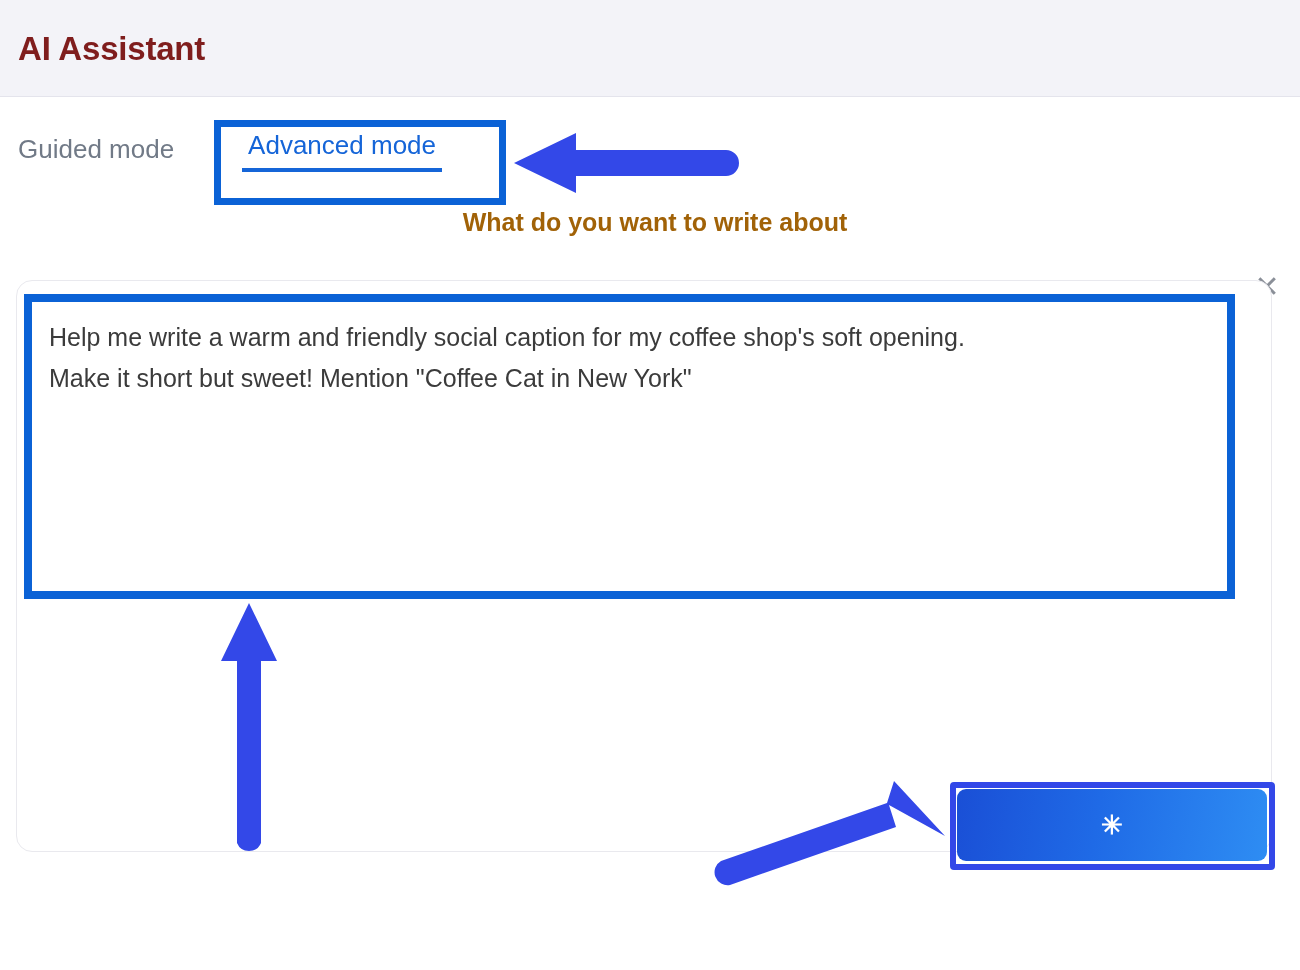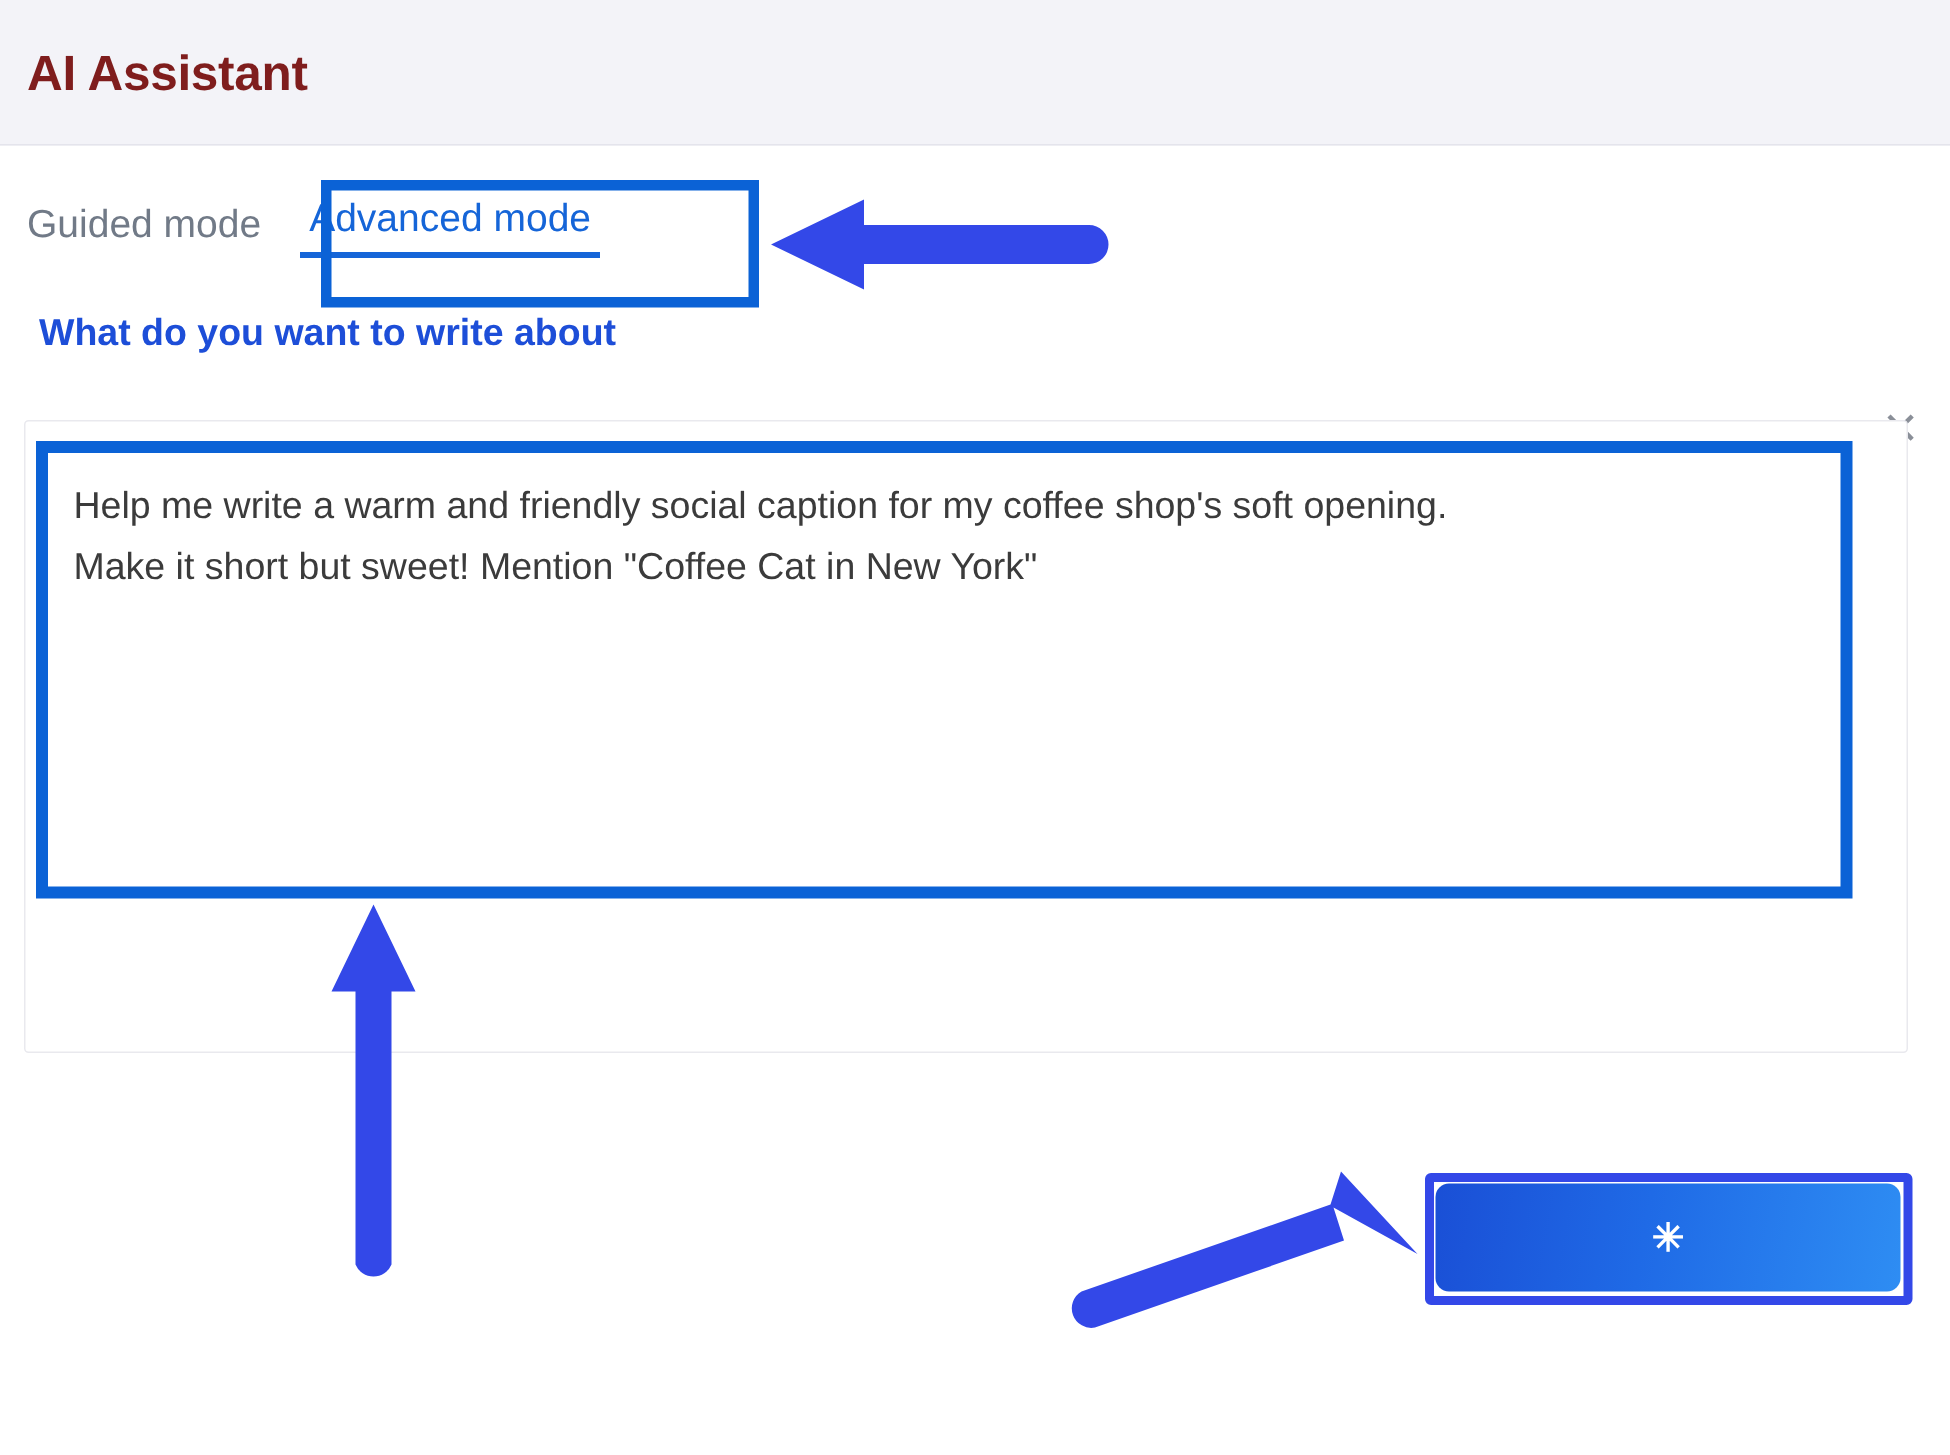--- a/index.html
+++ b/index.html
@@ -57,6 +57,7 @@
     color: #1565d8;
     border-bottom: 4px solid #1565d8;
     padding: 0 6px 8px 6px;
+    margin-left: 42px;
   }
 
   

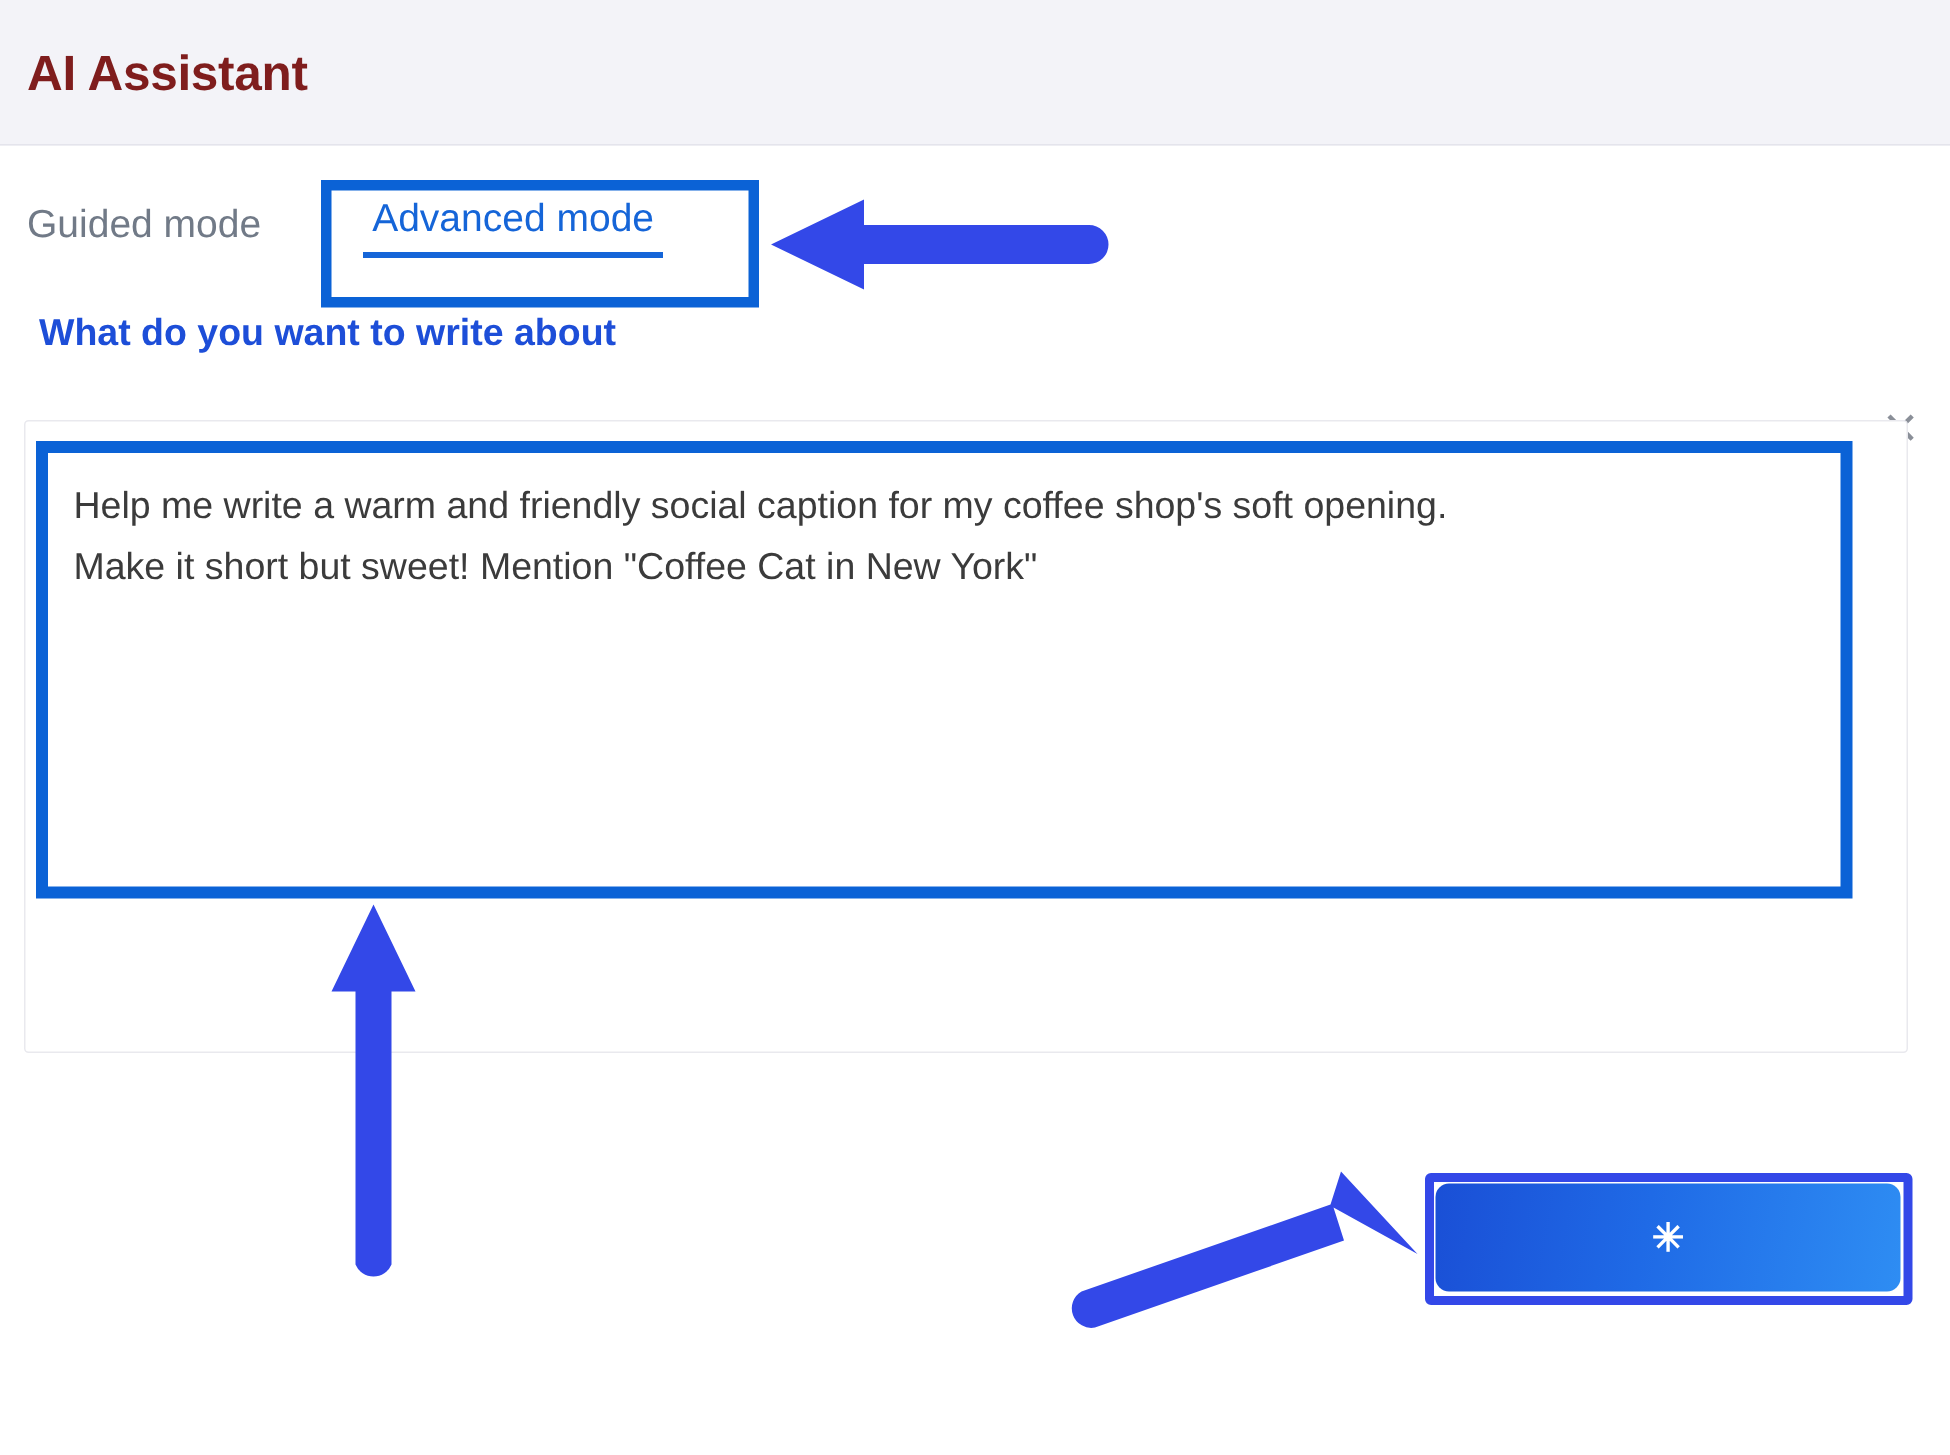--- a/index.html
+++ b/index.html
@@ -64,10 +64,11 @@
   .field-label {
     font-size: 25px;
     font-weight: 600;
-    color: #1d4ed8;
-    padding-left: 26px;
+    color: #a16207;
+    padding-left: 10px;
     margin-top: 38px;
     line-height: 1;
+    text-align: center;
   }
 
   

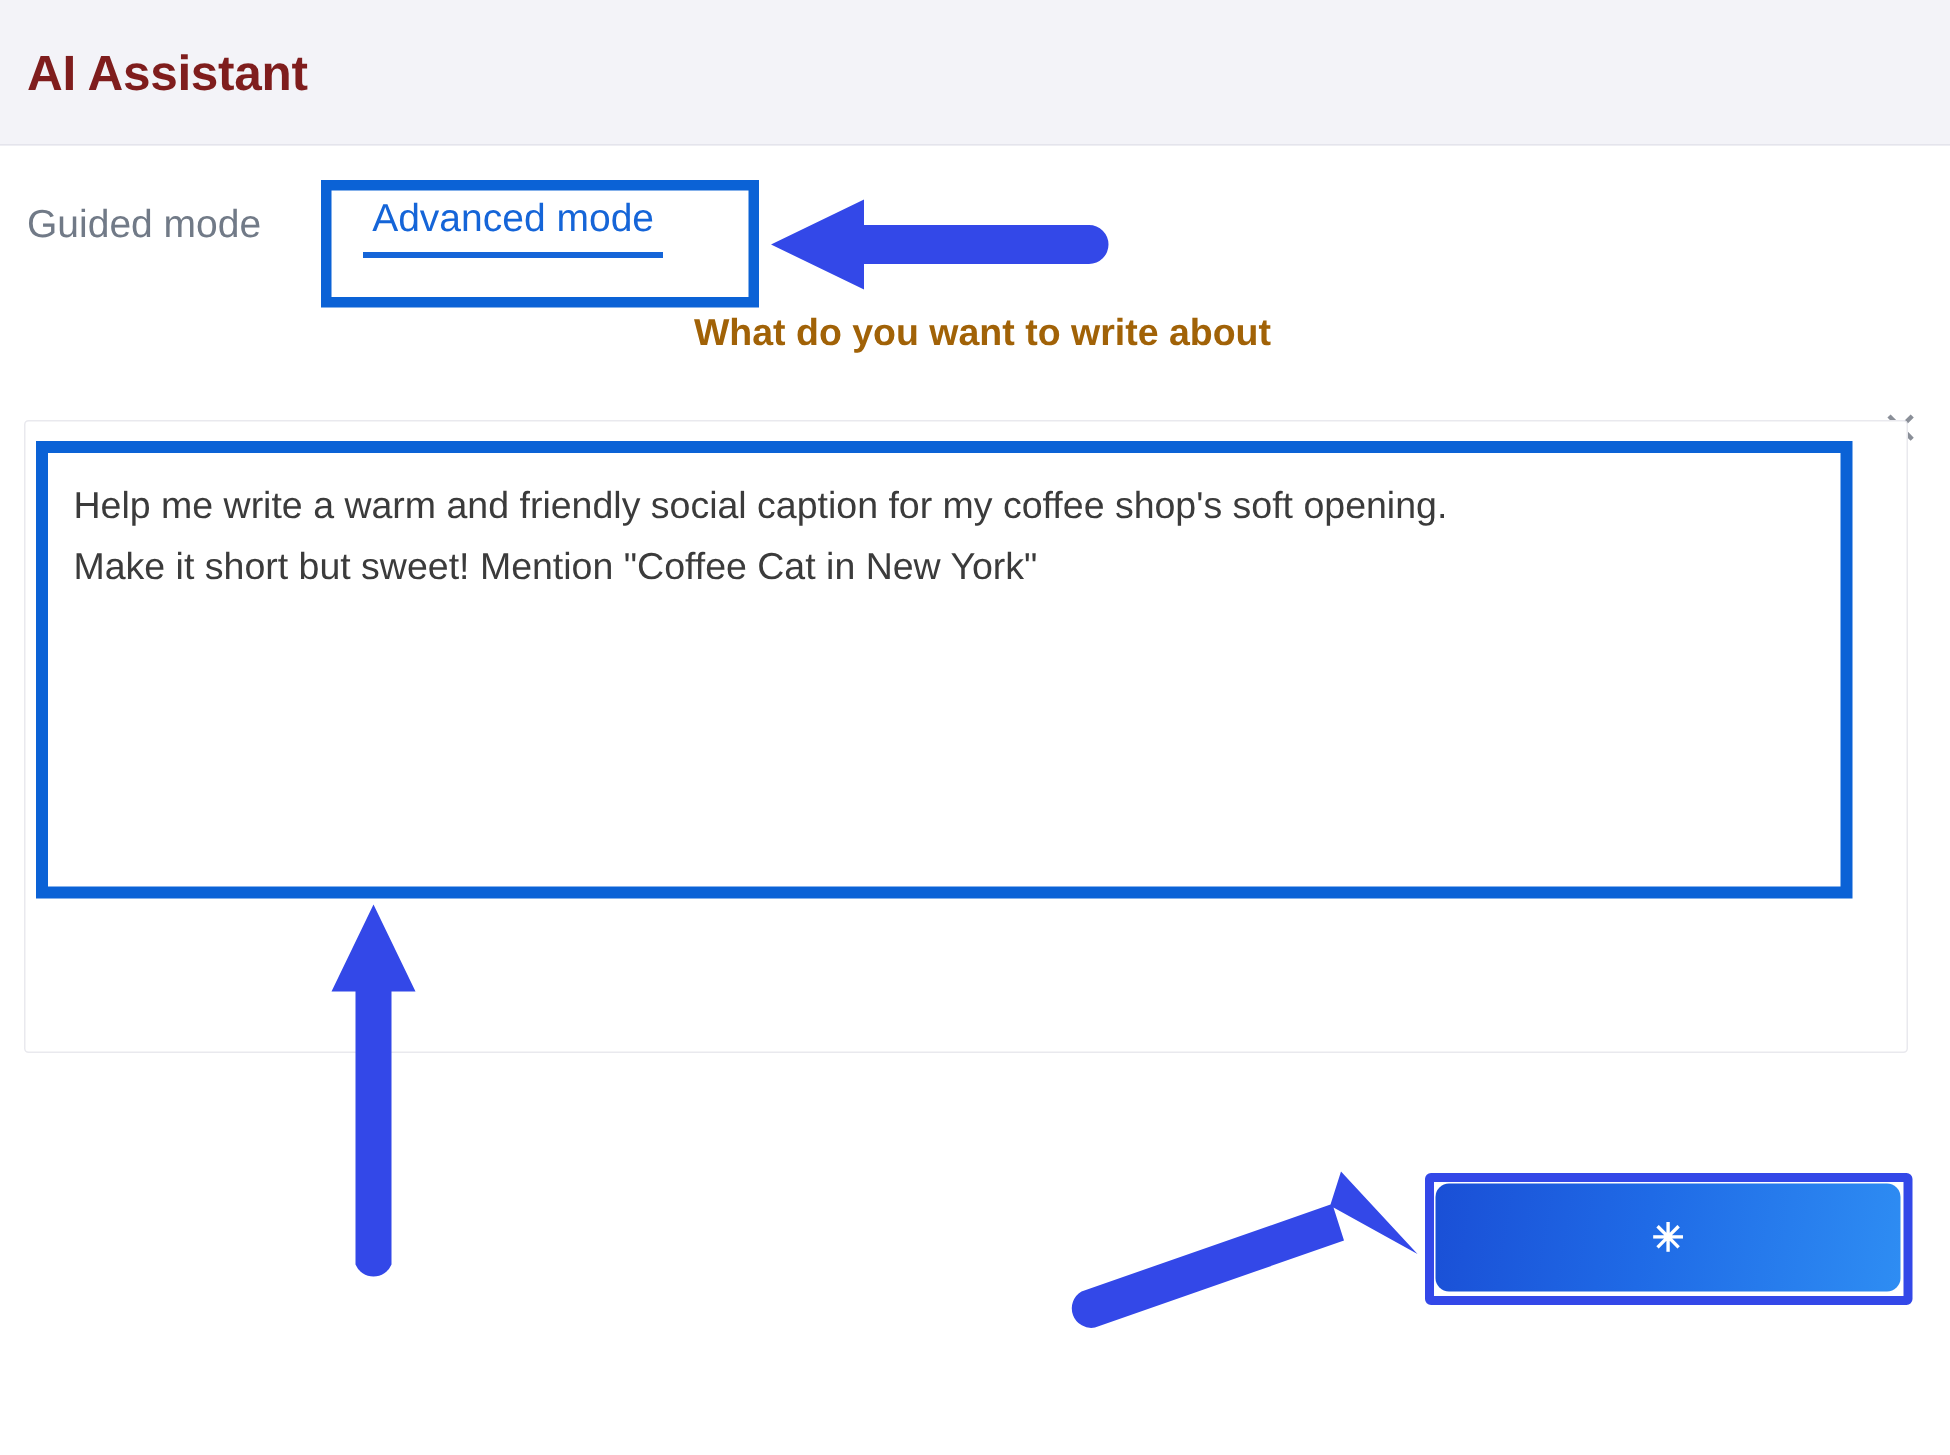--- a/index.html
+++ b/index.html
@@ -77,11 +77,11 @@
     left: 16px;
     top: 280px;
     width: 1256px;
-    height: 422px;
+    height: 572px;
     box-sizing: border-box;
     background: #ffffff;
     border: 1px solid #e9e9ee;
-    border-radius: 3px;
+    border-radius: 16px;
   }
   .prompt-text {
     position: absolute;

